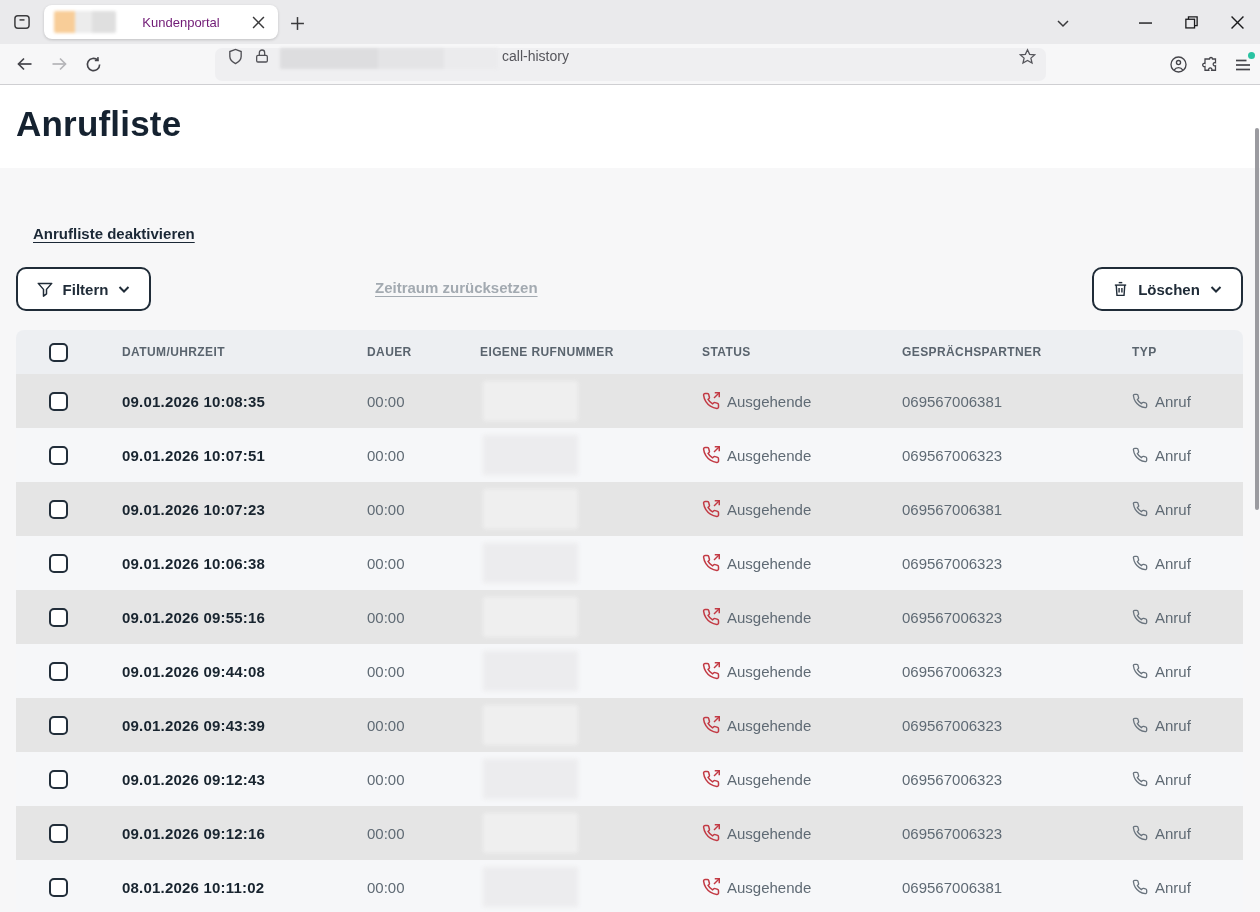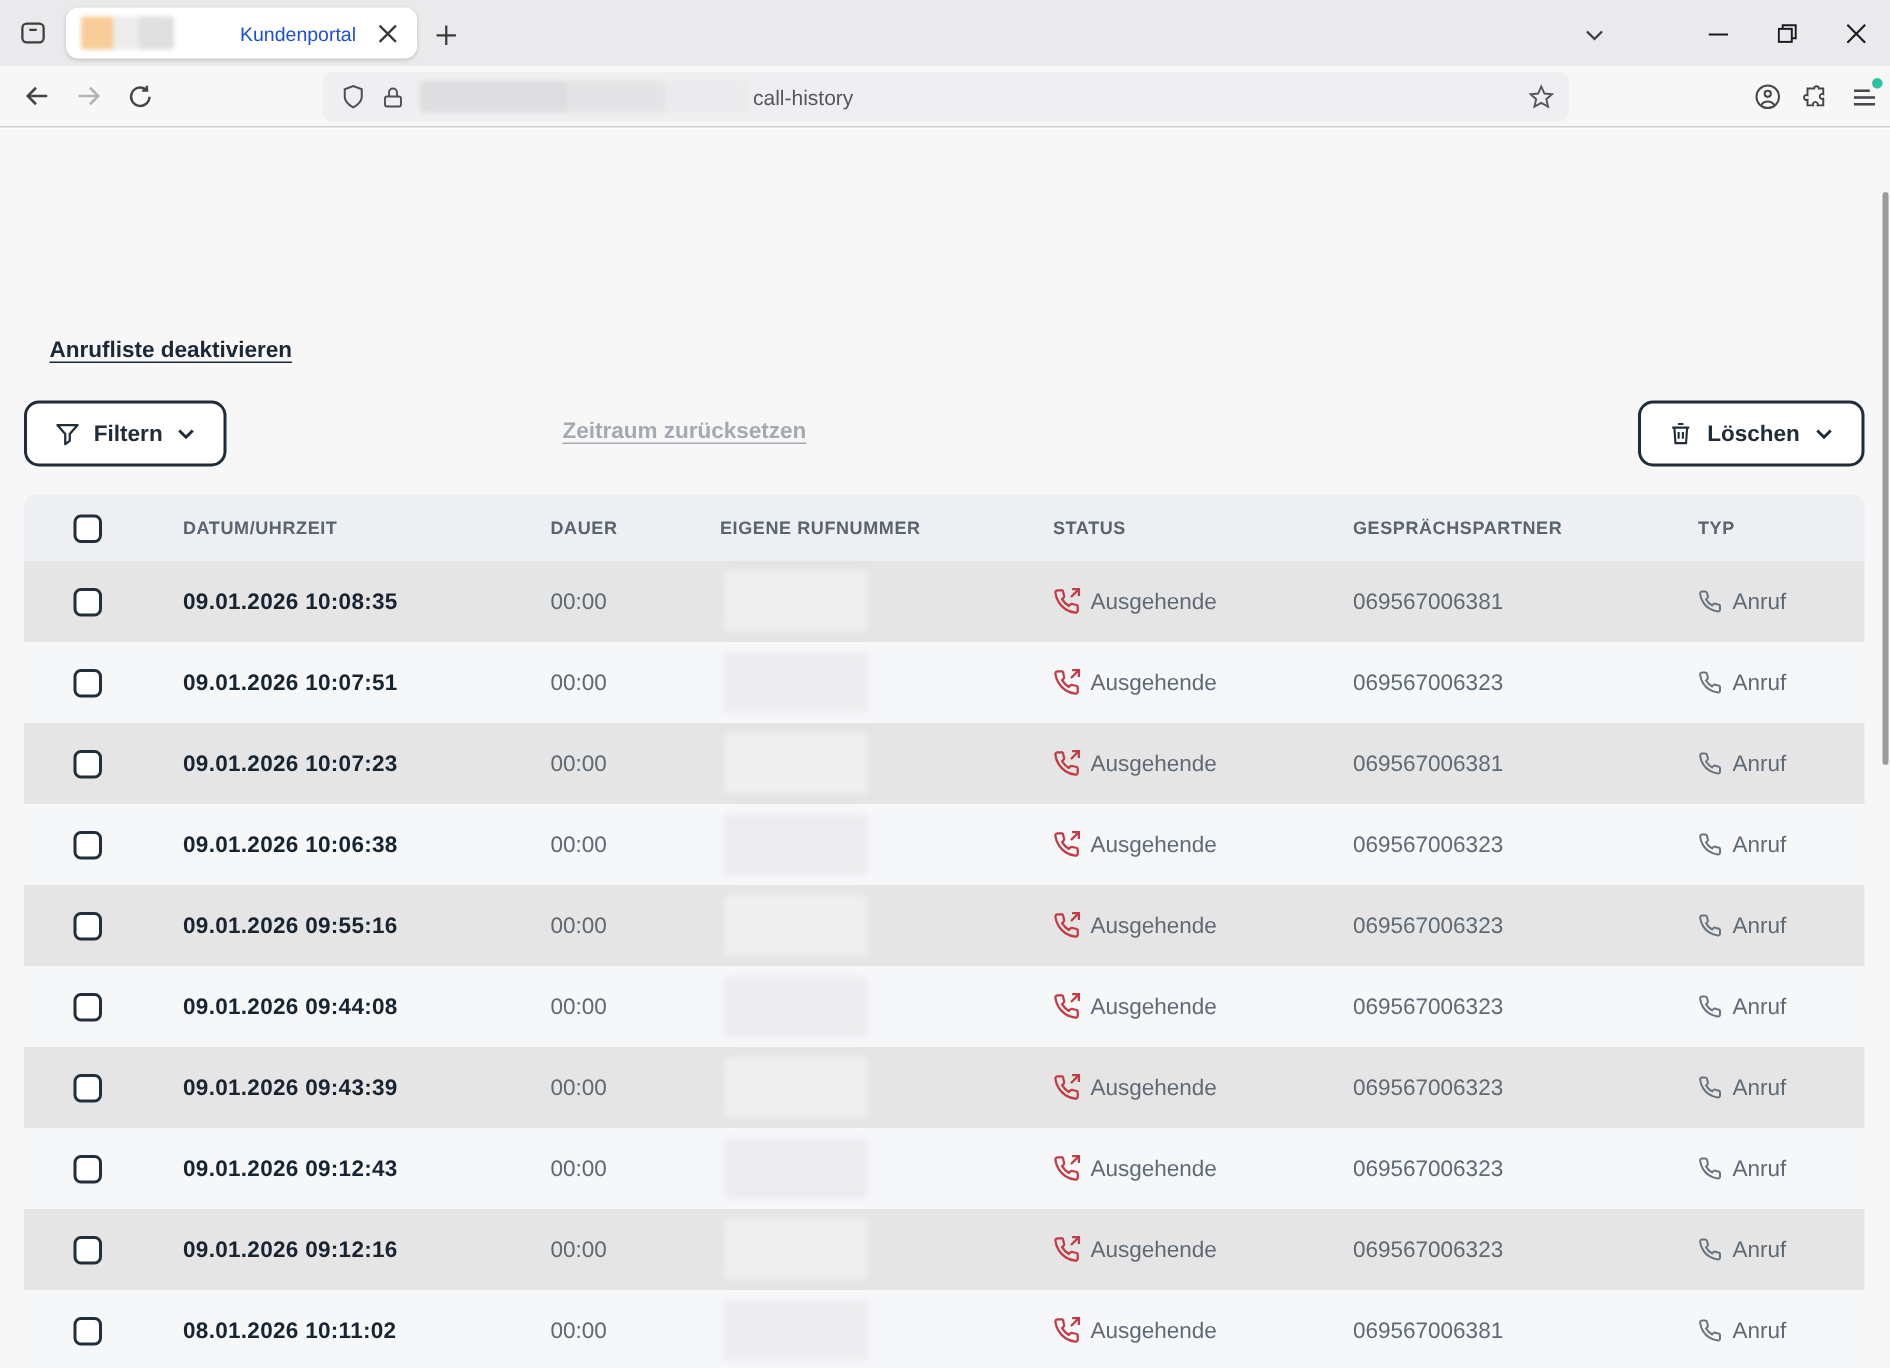--- a/index.html
+++ b/index.html
@@ -14,7 +14,7 @@
          box-shadow: 0 1px 3px rgba(0,0,0,.18); display: flex; align-items: center; padding: 0 8px 0 10px; }
   .tab-favicon-redacted { width: 62px; height: 22px; border-radius: 2px; flex: 0 0 auto;
         background: linear-gradient(90deg, #f8cd98 0 34%, #ececec 34% 62%, #dfdfdf 62% 100%); filter: blur(1.5px); }
-  .tab-title { flex: 1; font-size: 13px; color: #1d4ed8; white-space: nowrap; overflow: hidden; margin-left: 44px; }
+  .tab-title { flex: 1; font-size: 13px; color: #701a75; text-align: center; white-space: nowrap; overflow: hidden; }
   .tab-close { width: 24px; height: 24px; display: flex; align-items: center; justify-content: center; border-radius: 4px; color: #3a3a3c; }
   .newtab-btn { position: absolute; left: 284px; top: 10px; width: 26px; height: 26px; display: flex; align-items: center; justify-content: center; border-radius: 6px; color: #3a3a3c; }
   .win-controls { position: absolute; right: 0; top: 0; height: 44px; display: flex; align-items: center; }

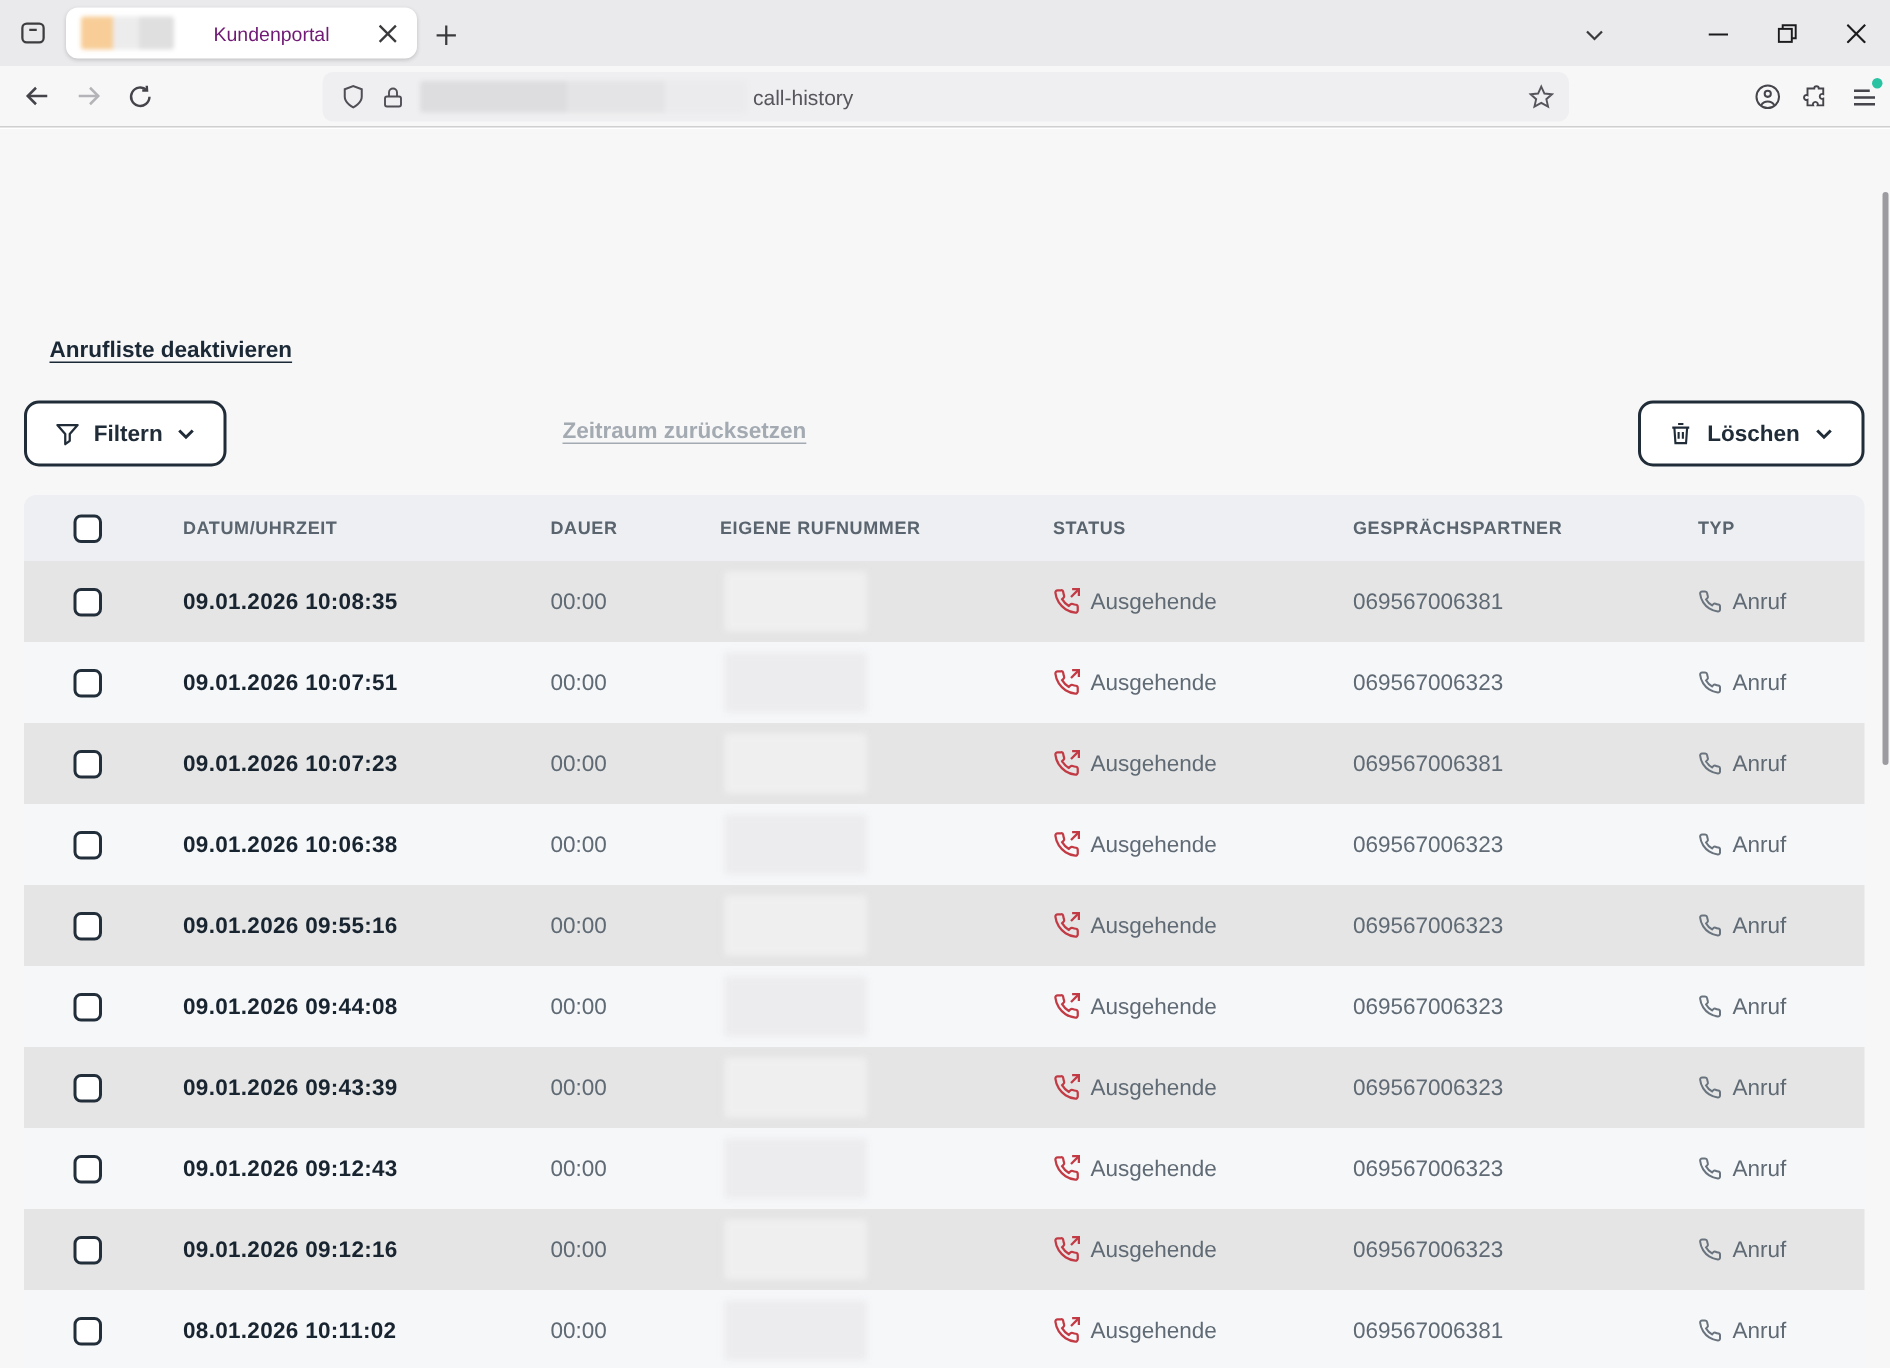--- a/index.html
+++ b/index.html
@@ -25,7 +25,7 @@
   .nav-btn { width: 34px; height: 32px; display: flex; align-items: center; justify-content: center; border-radius: 6px; color: #44444a; }
   .nav-btn.back { margin-left: 8px; }
   .nav-btn.disabled { color: #b4b4b8; }
-  .urlbar { position: absolute; left: 215px; top: 48px; width: 831px; height: 33px; background: #efeff1; border-radius: 7px; display: flex; align-items: center; padding: 0 8px 0 12px; }
+  .urlbar { position: absolute; left: 215px; top: 48px; width: 831px; height: 33px; background: #efeff1; border-radius: 7px; display: flex; align-items: flex-start; padding: 0 8px 0 12px; }
   .urlbar .sep { flex: 1; }
   .url-icon { color: #4f4f55; display: flex; align-items: center; margin-right: 10px; }
   .url-redacted { width: 218px; height: 21px; border-radius: 2px; margin-right: 4px;

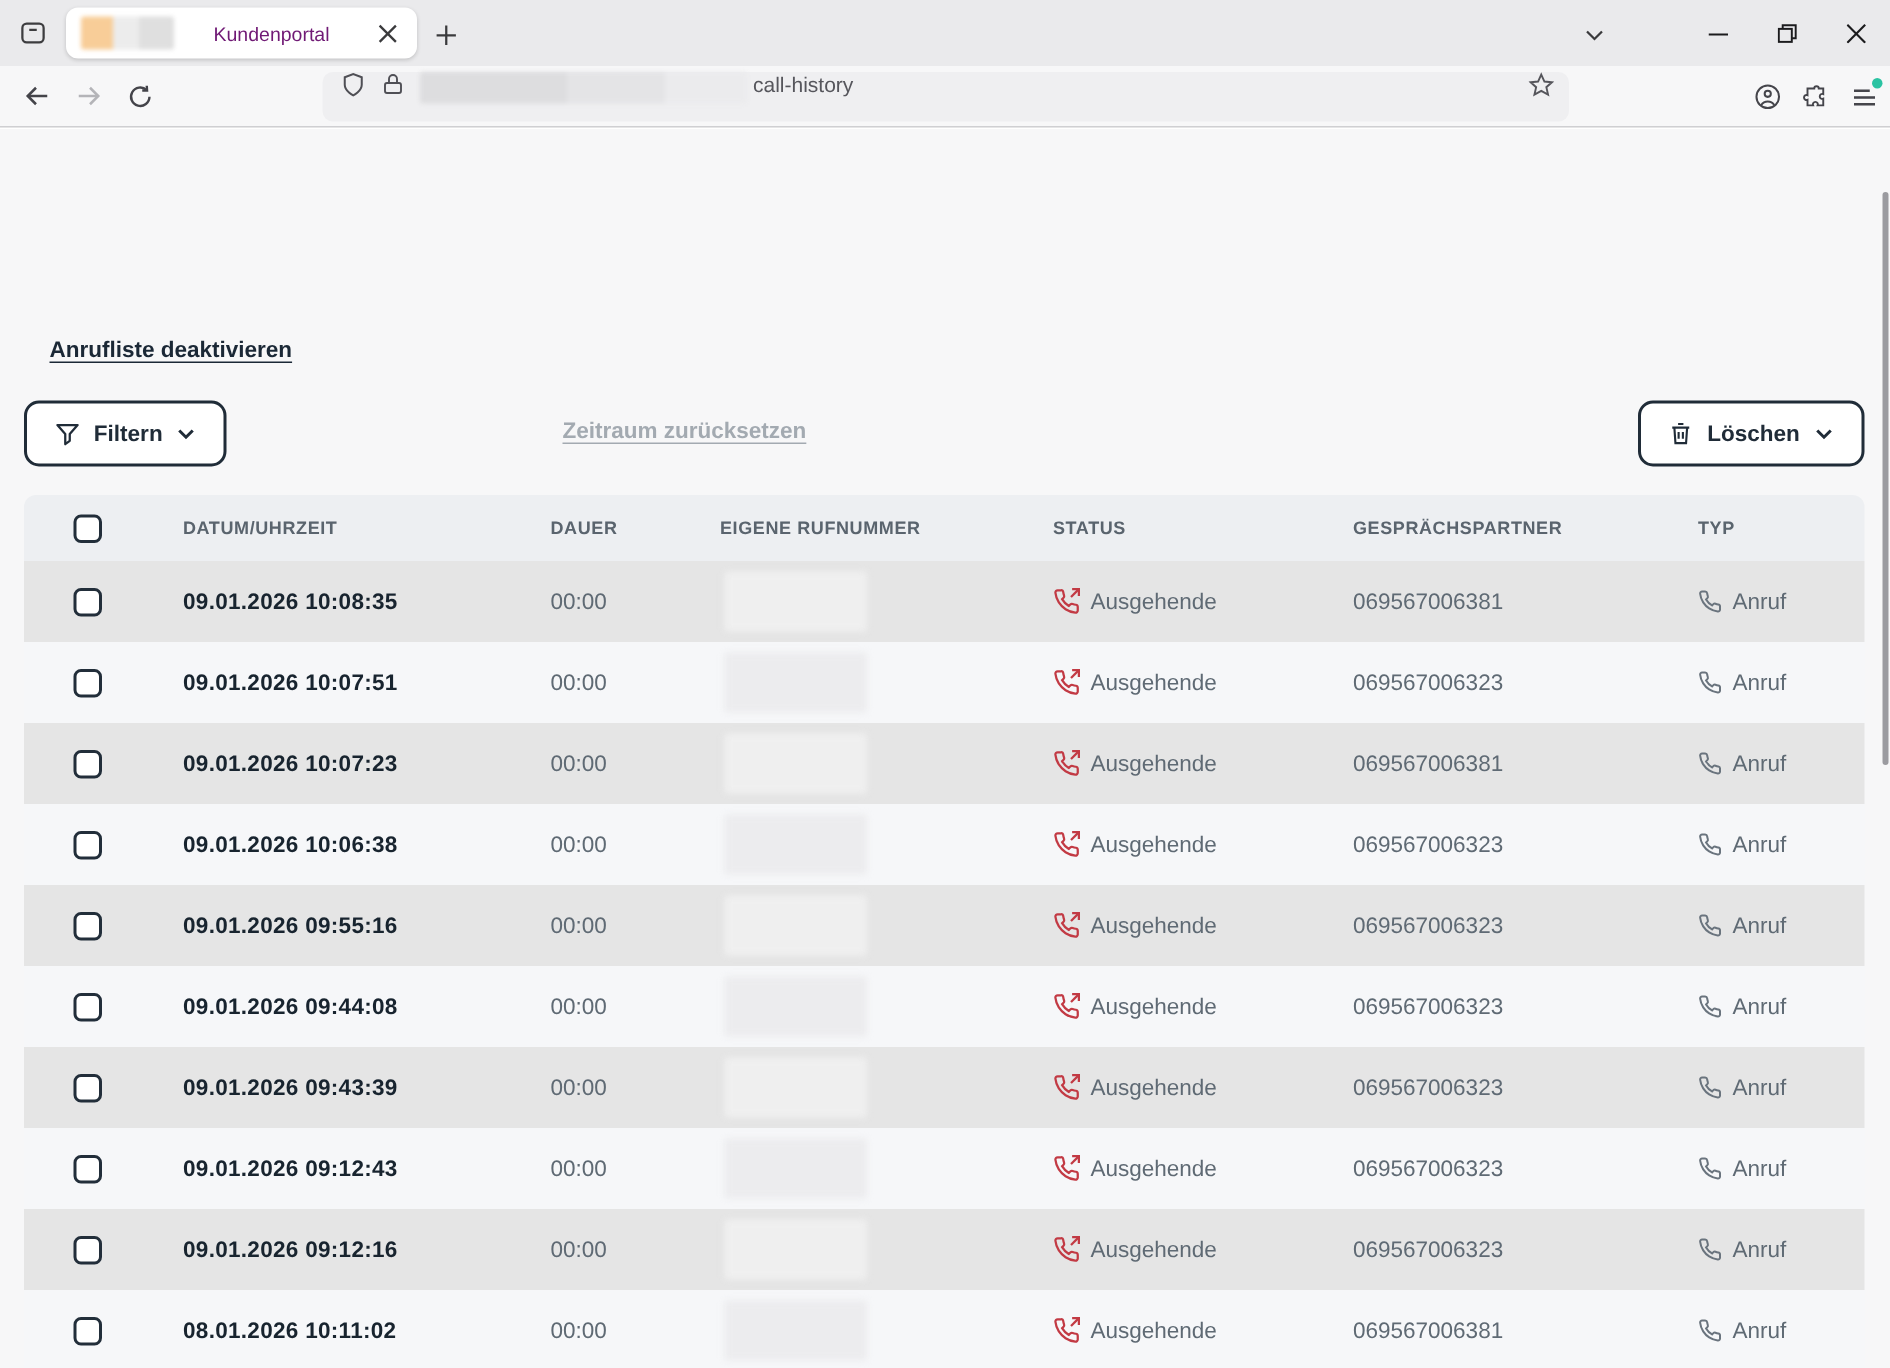--- a/index.html
+++ b/index.html
@@ -191,6 +191,9 @@
   </div>
 
   <div class="page">
+    <div class="page-head">
+      <h1 class="page-title">Anrufliste</h1>
+    </div>
 
     <a class="deactivate-link">Anrufliste deaktivieren</a>
 

